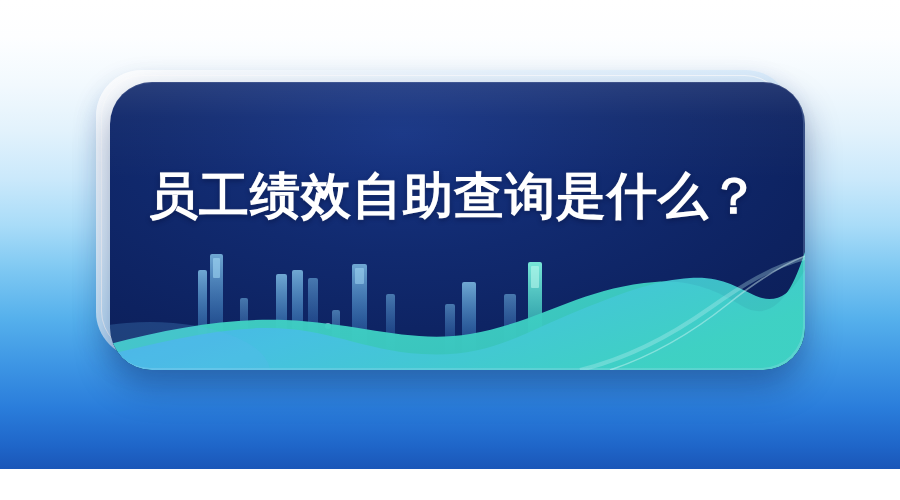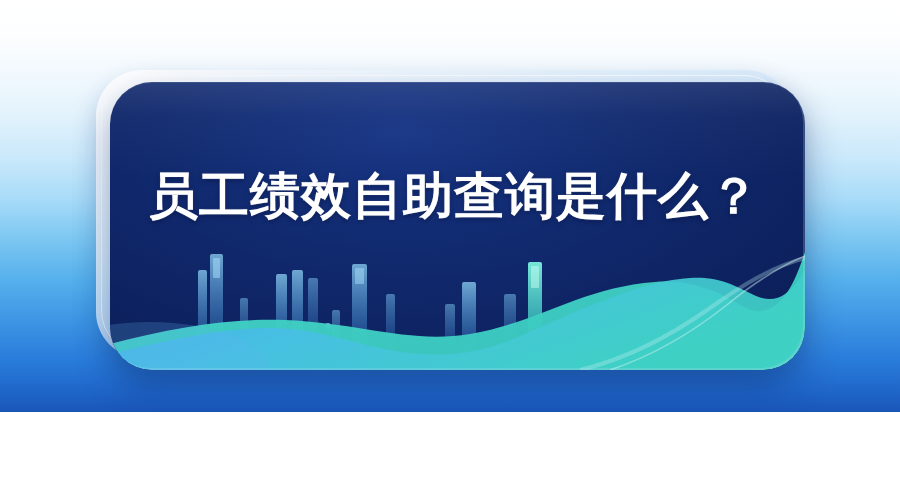--- a/index.html
+++ b/index.html
@@ -17,7 +17,7 @@
   #poster {
     position: relative;
     width: 900px;
-    height: 412px;
+    height: 469px;
     overflow: hidden;
     background: linear-gradient(
         180deg,

